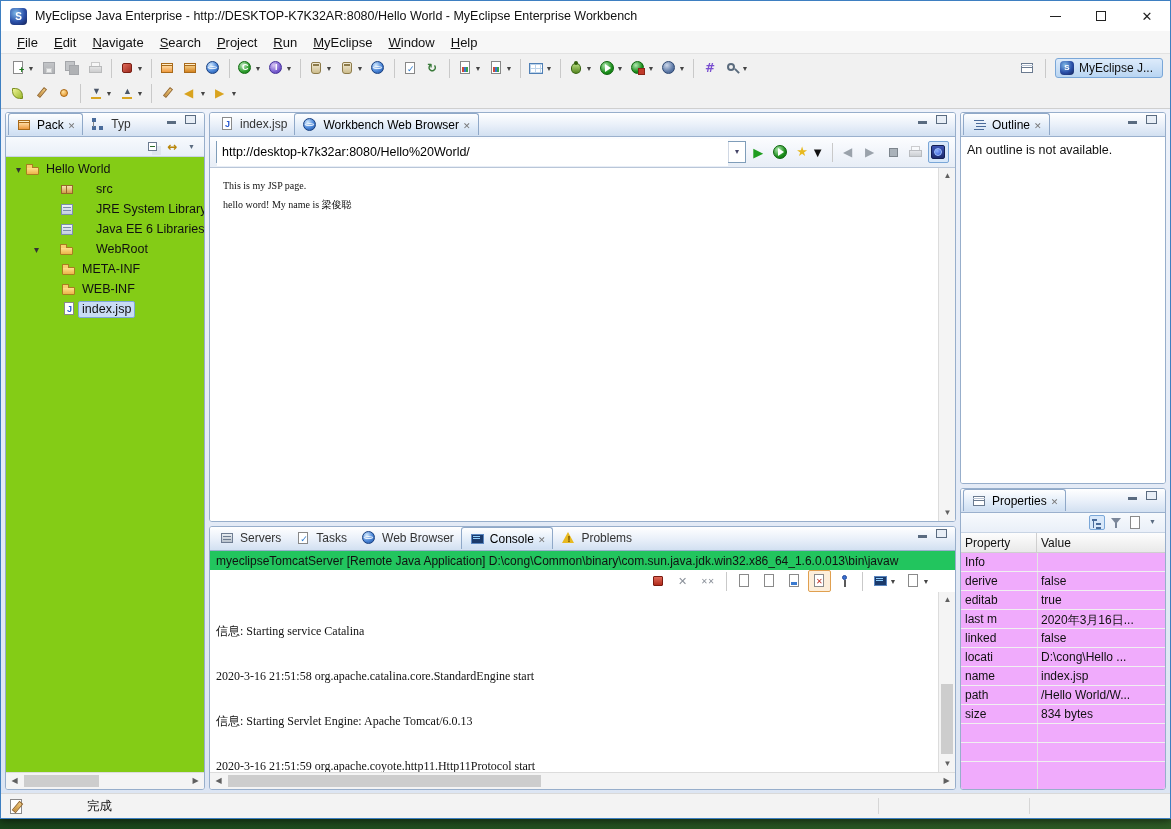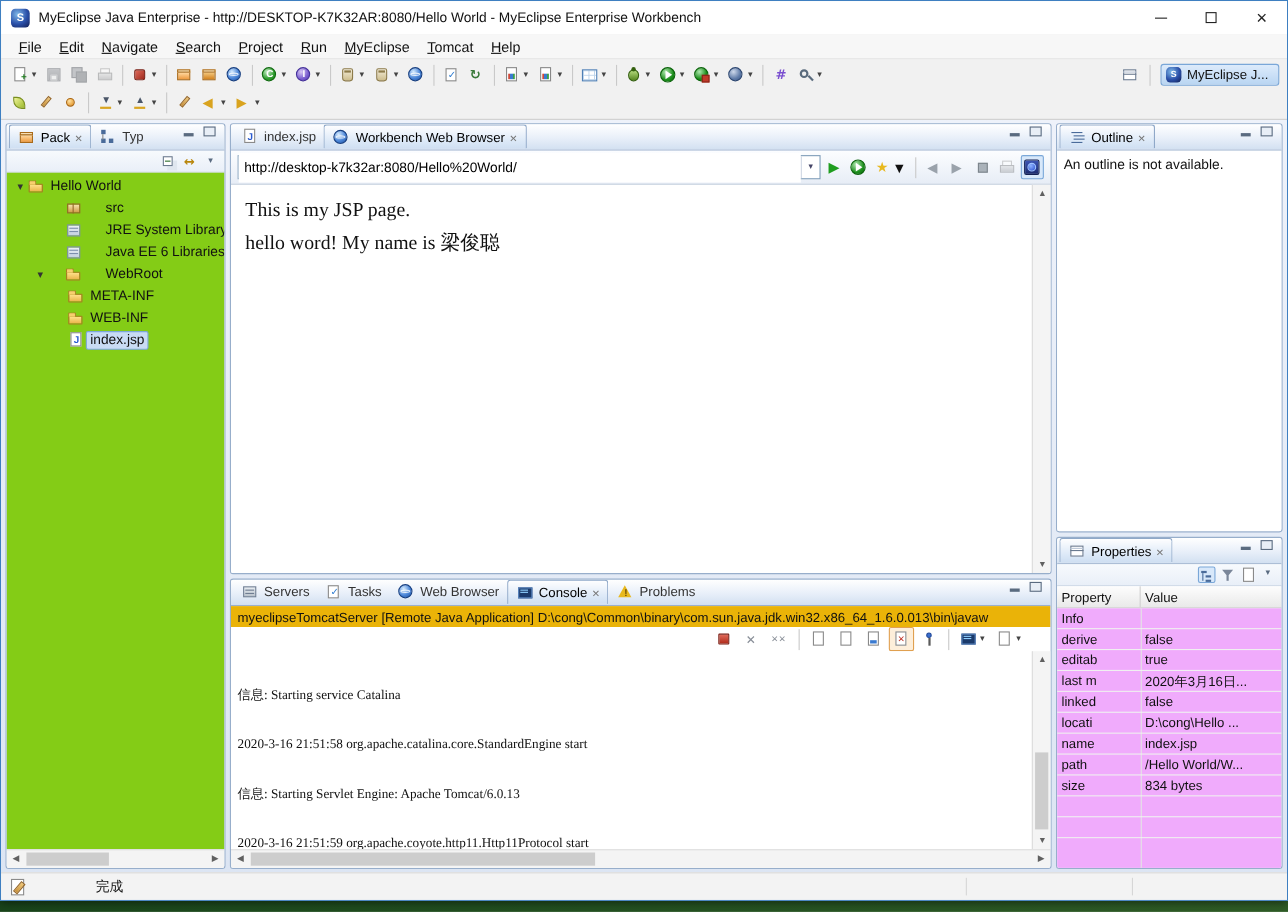--- a/index.html
+++ b/index.html
@@ -283,7 +283,7 @@
       <span class="menu-item">Project</span>
       <span class="menu-item">Run</span>
       <span class="menu-item">MyEclipse</span>
-      <span class="menu-item">Tomcat</span>
+      <span class="menu-item">Window</span>
       <span class="menu-item">Help</span>
     </div>
 

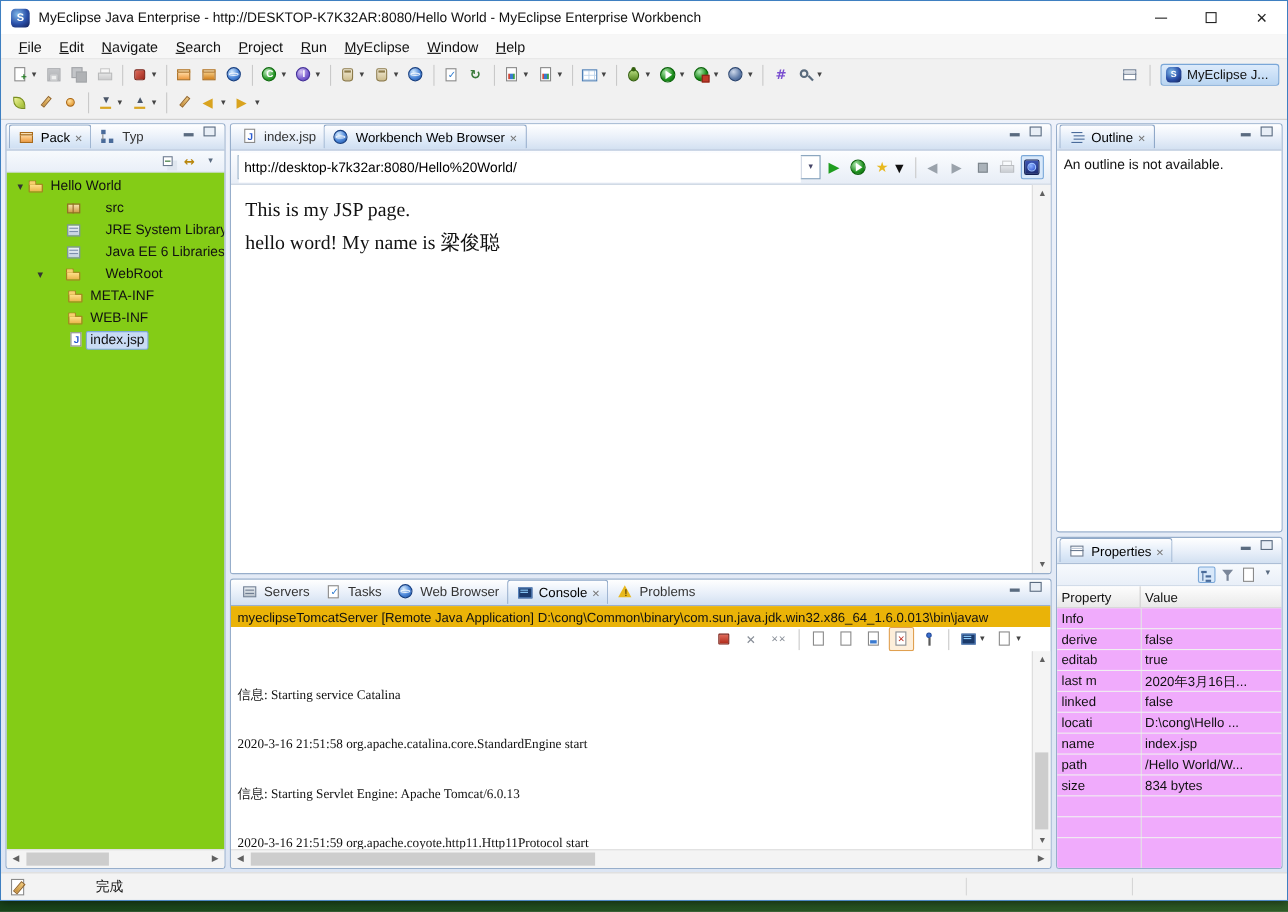--- a/index.html
+++ b/index.html
@@ -215,7 +215,7 @@
   .url-dd { width:17px; height:20px; border-left:1px solid #d0d8e4; text-align:center; font-size:8px; line-height:20px; color:#446; }
   .ubtn { display:flex; align-items:center; height:22px; padding:0 1px; }
   .page-area { position:relative; flex:1; min-height:0; background:#fff; }
-  .page-text { padding:12px 24px 0 13px; font-family:"Liberation Serif",serif; font-size:18px; }
+  .page-text { padding:12px 24px 0 13px; font-family:"Liberation Serif",serif; font-size:10px; }
   .page-text .l2 { margin-top:7px; }
 
   

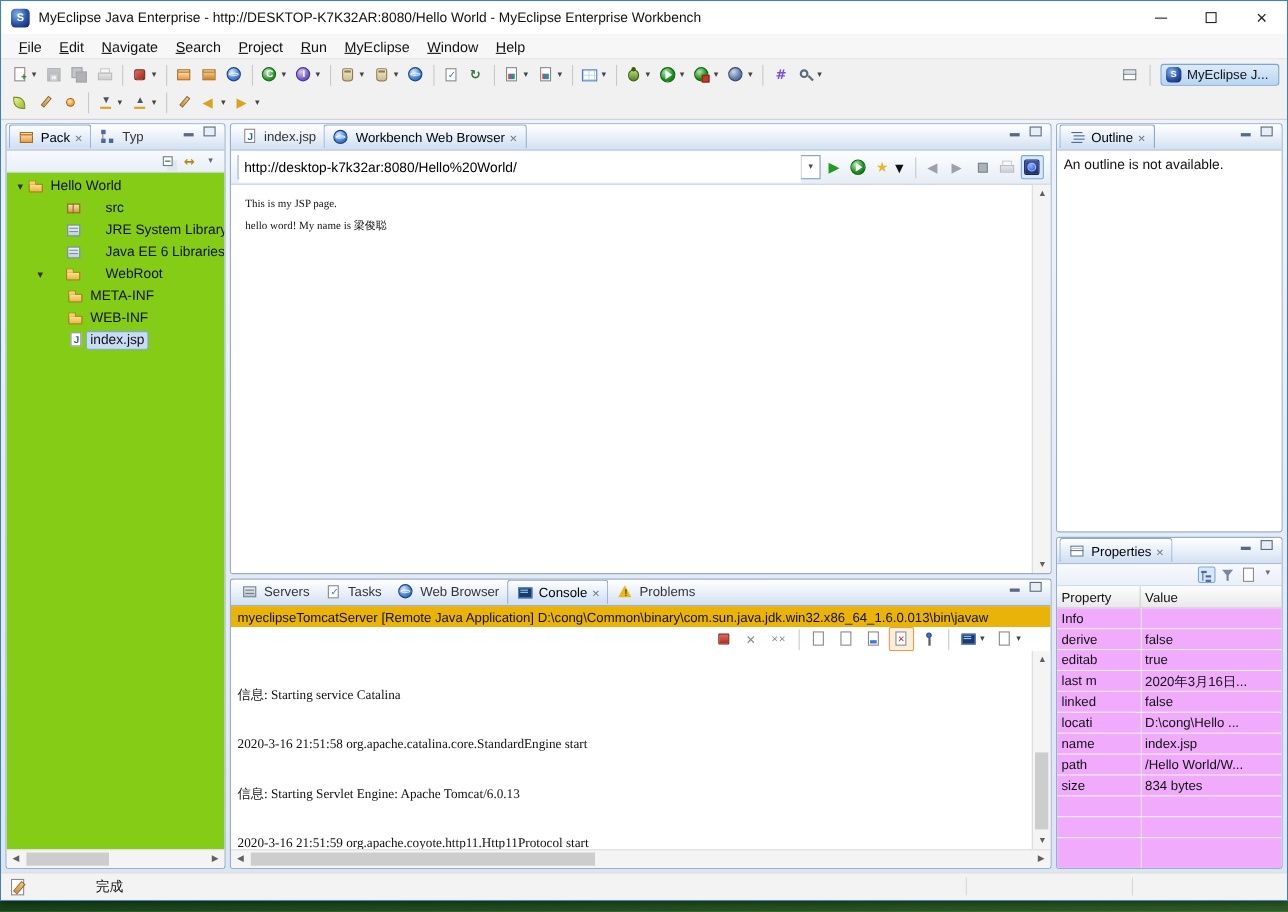--- a/index.html
+++ b/index.html
@@ -220,7 +220,7 @@
 
   
   .bottom { flex:1; }
-  .ctitle { height:19px; flex:none; font-size:12px; padding:3px 6px 0; white-space:nowrap; overflow:hidden; background:#eab308; }
+  .ctitle { height:19px; flex:none; font-size:12px; padding:3px 6px 0; white-space:nowrap; overflow:hidden; background:#22c55e; }
   .ctools { height:22px; flex:none; display:flex; align-items:center; justify-content:flex-end; gap:2px;
             padding-right:22px; background:#fff; }
   .cout { flex:1; min-height:0; position:relative; background:#fff; }

